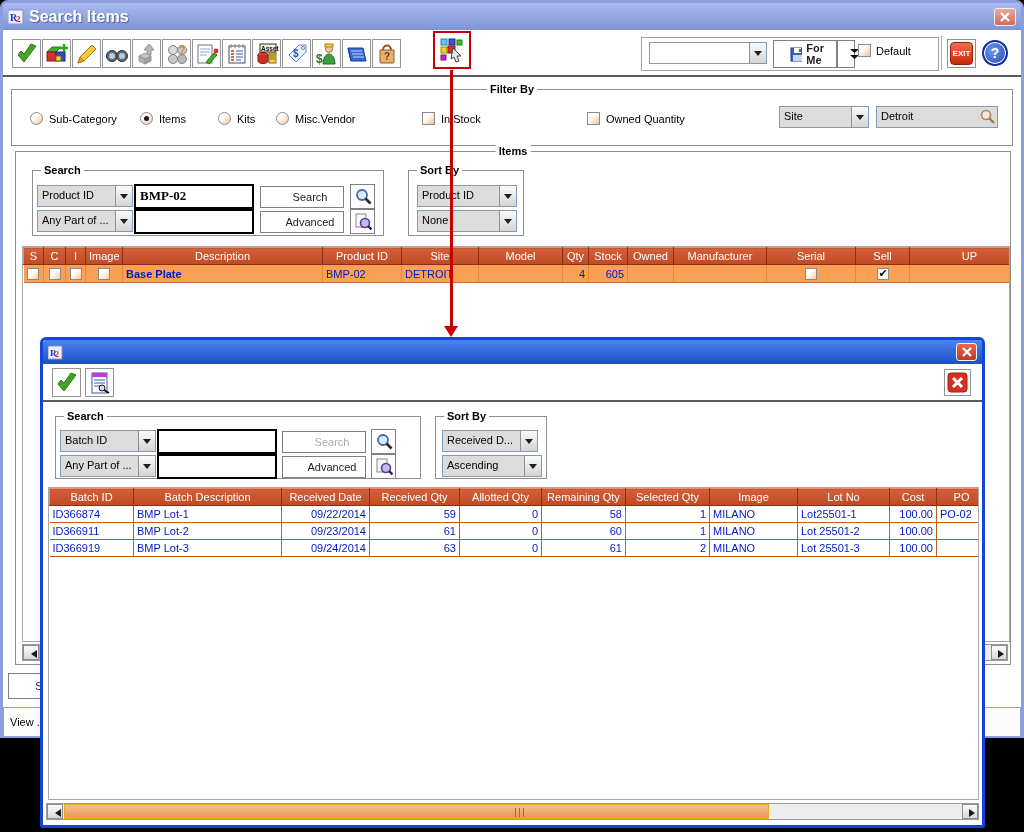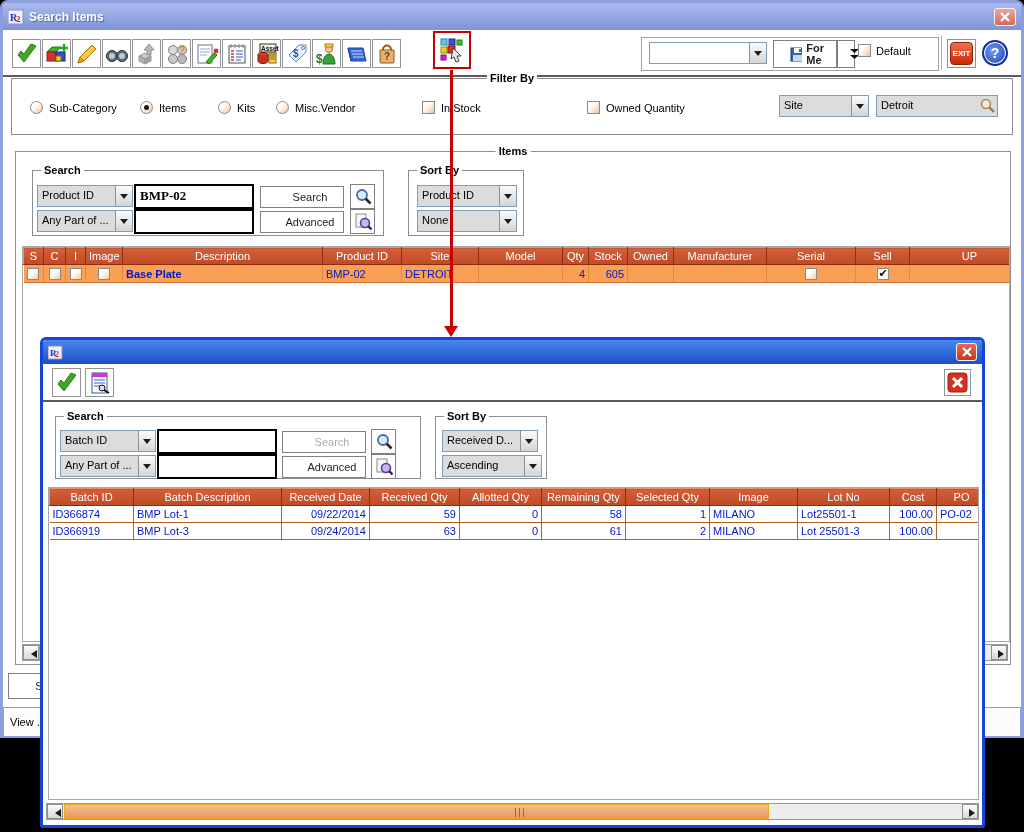--- a/index.html
+++ b/index.html
@@ -15,7 +15,7 @@
   .titlebar { position:absolute; left:0; right:0; top:0; display:flex; align-items:center; gap:5px; padding:0 5px; }
   .titlebar.mt { height:27px; background:linear-gradient(#A9BAEE,#7E94D6); border-radius:5px 5px 0 0; }
   .titlebar.dt { height:24px; background:linear-gradient(#4A86EC,#1B50C8); border-radius:3px 3px 0 0; }
-  .wtitle { color:#fff; font-weight:bold; font-size:12px; text-shadow:1px 1px 1px rgba(0,0,40,.4); white-space:nowrap; }
+  .wtitle { color:#fff; font-weight:bold; font-size:16px; text-shadow:1px 1px 1px rgba(0,0,40,.4); white-space:nowrap; }
   .xbtn { margin-left:auto; border-radius:3px; border:1px solid #F2F2F2; display:flex; align-items:center; justify-content:center; }
   .xbtn.mx { width:22px; height:18px; background:linear-gradient(#ECA89E,#D4685A); }
   .xbtn.dx { width:21px; height:18px; background:linear-gradient(#E86850,#C23826); }

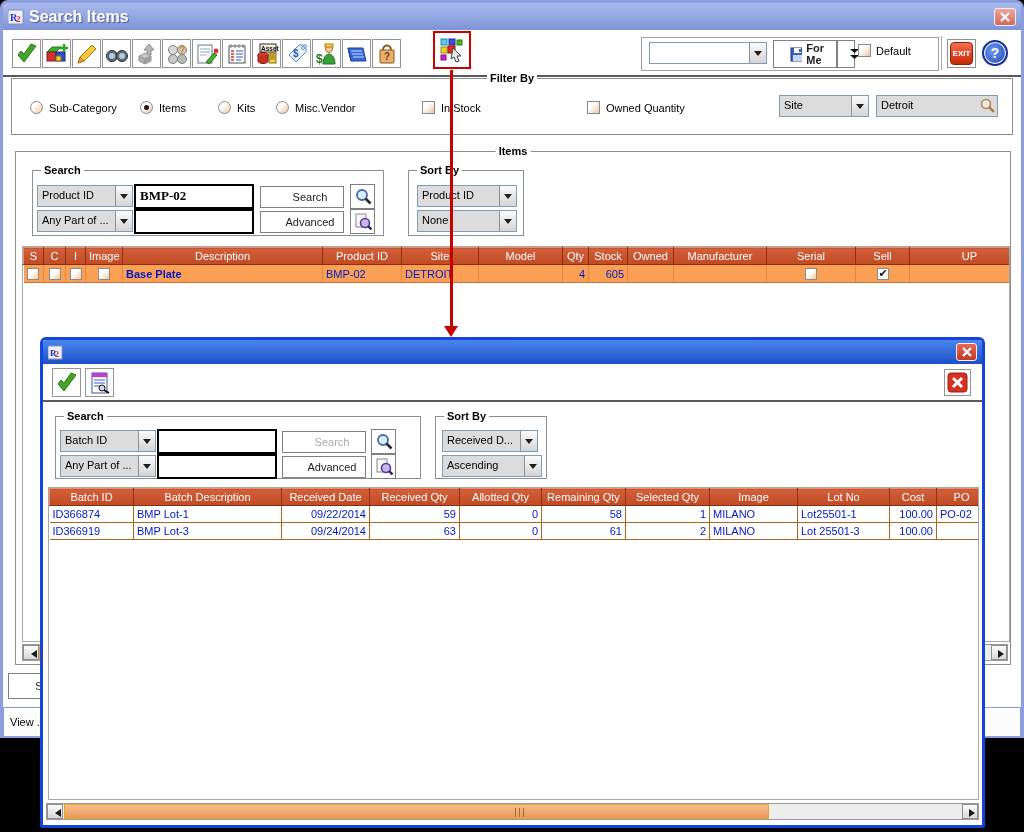--- a/index.html
+++ b/index.html
@@ -247,7 +247,7 @@
       <span class="helpbtn" style="left:979px;top:10px">?</span>
     </div>
 
-    <div class="groupbox" style="left:8px;top:75px;width:1002px;height:57px">
+    <div class="groupbox" style="left:8px;top:86px;width:1002px;height:57px">
       <span class="legend ctr">Filter By</span>
 
       <span class="radio" style="left:18px;top:22px"></span>

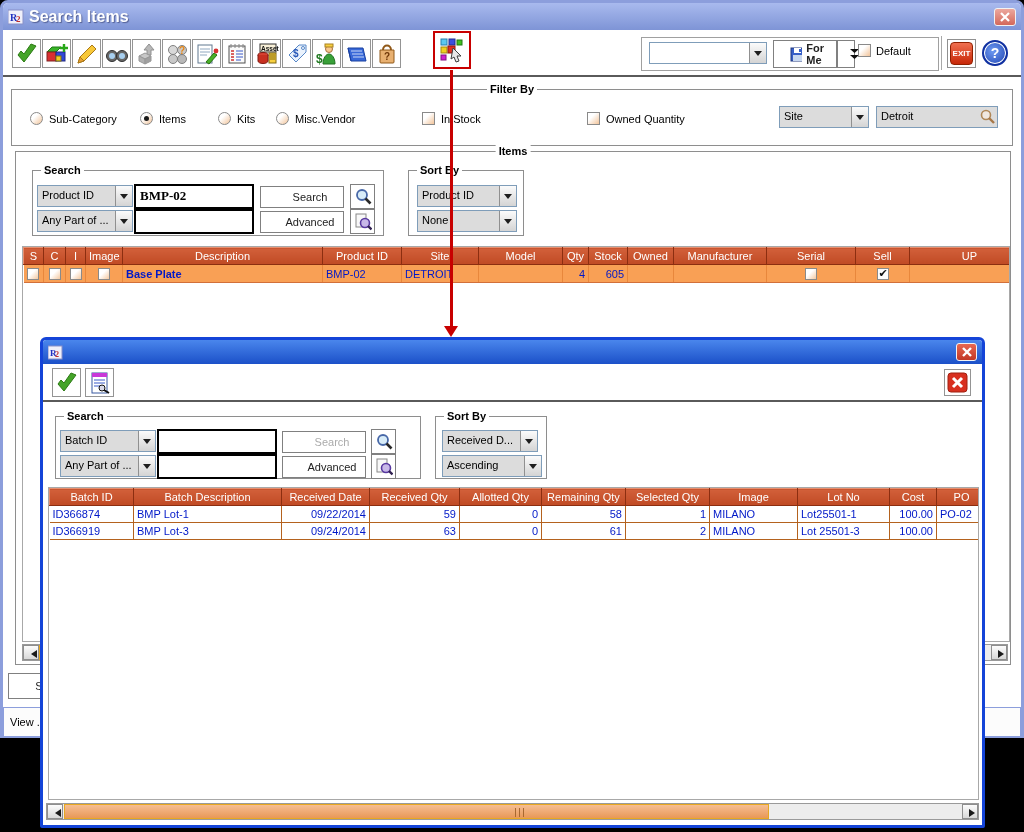--- a/index.html
+++ b/index.html
@@ -535,6 +535,19 @@
                 <td class="a-l">PO-02</td>
               </tr>
               <tr>
+                <td class="a-l">ID366911</td>
+                <td class="a-l">BMP Lot-2</td>
+                <td class="a-r">09/23/2014</td>
+                <td class="a-r">61</td>
+                <td class="a-r">0</td>
+                <td class="a-r">60</td>
+                <td class="a-r">1</td>
+                <td class="a-l">MILANO</td>
+                <td class="a-l">Lot 25501-2</td>
+                <td class="a-r">100.00</td>
+                <td class="a-l"></td>
+              </tr>
+              <tr>
                 <td class="a-l">ID366919</td>
                 <td class="a-l">BMP Lot-3</td>
                 <td class="a-r">09/24/2014</td>

